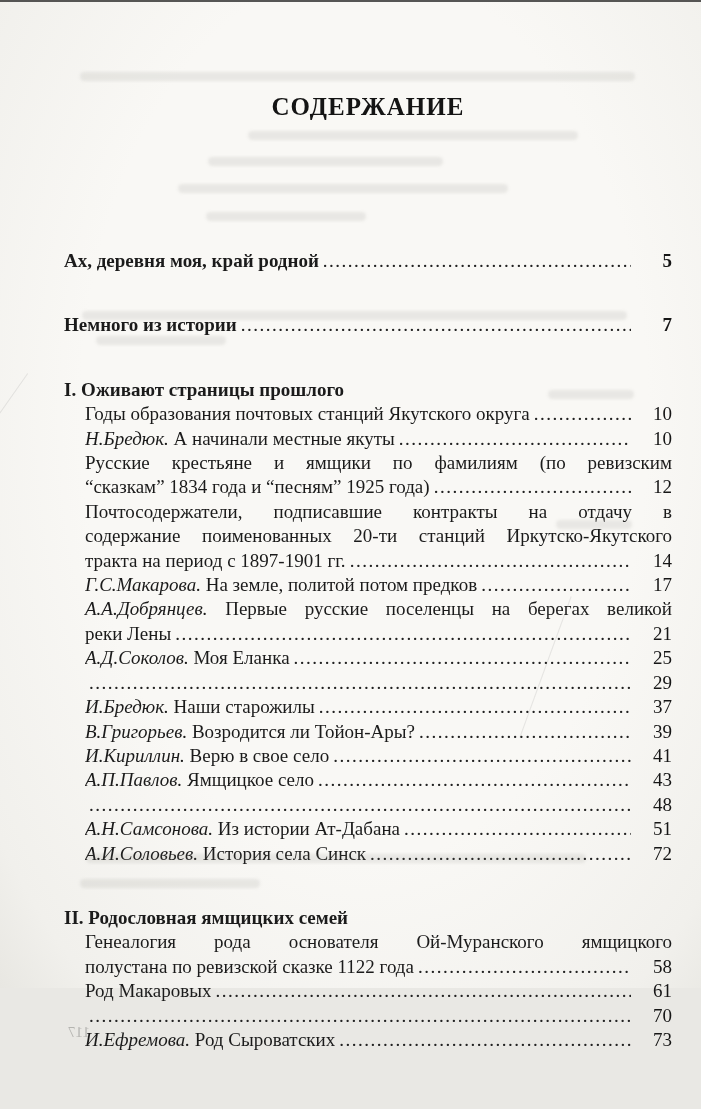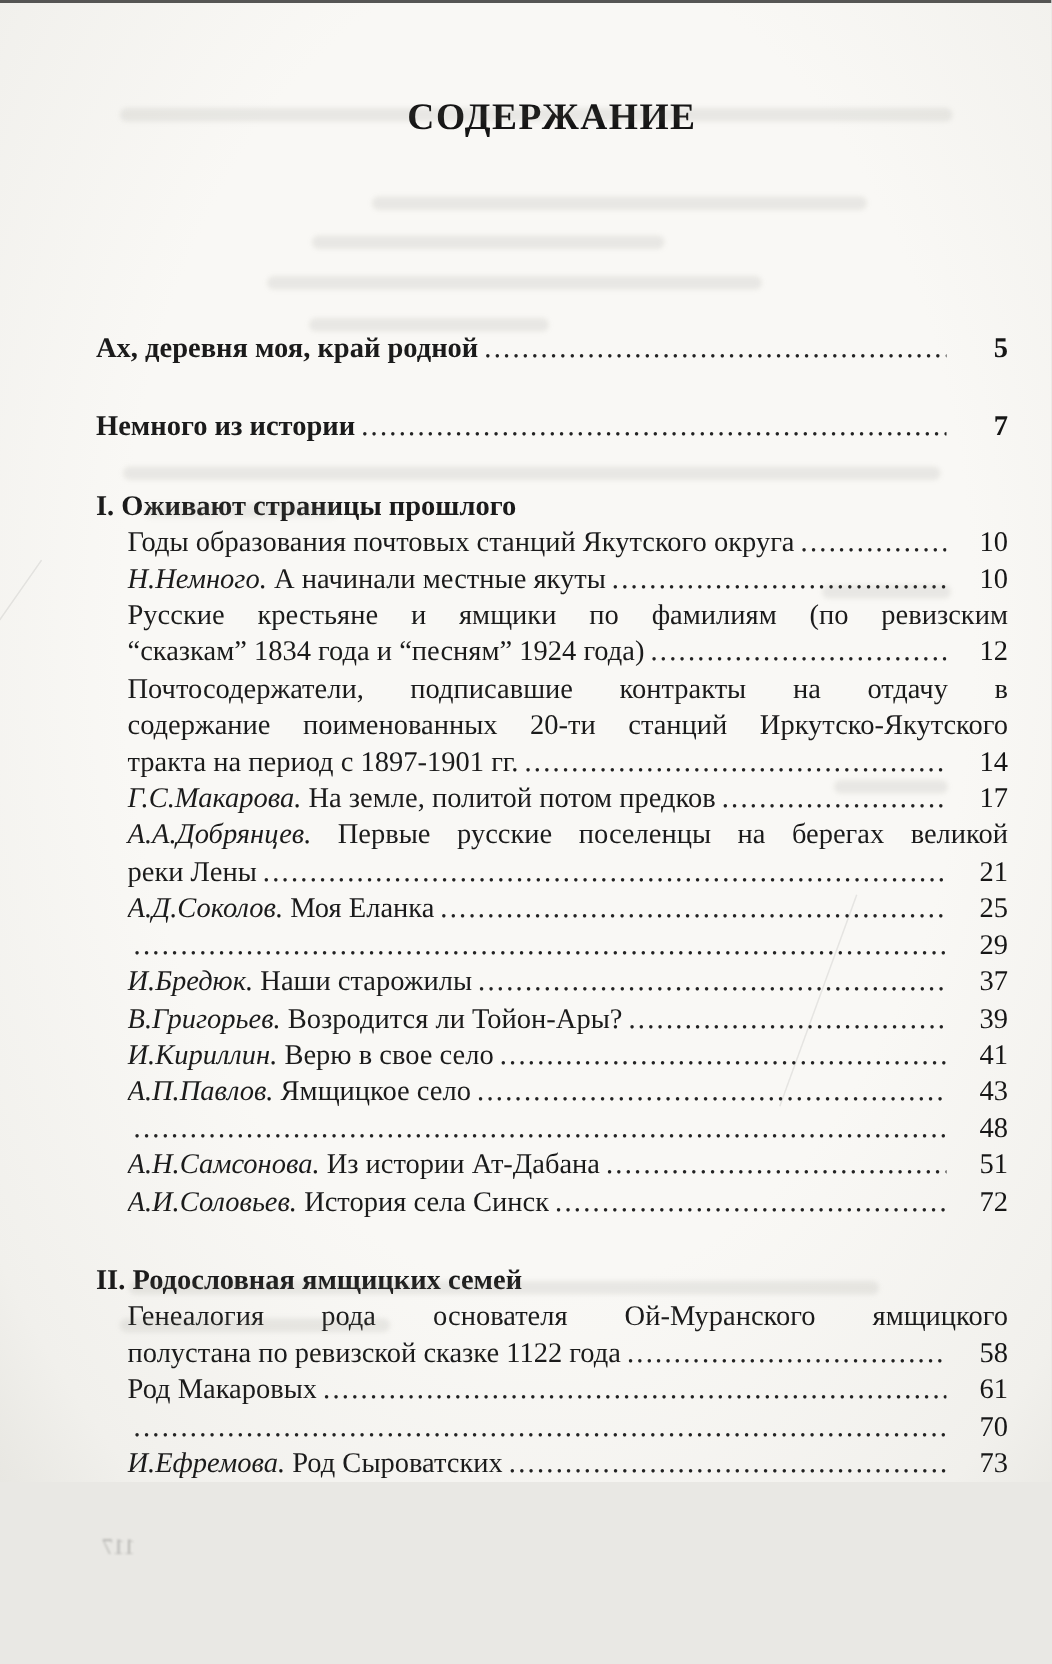--- a/index.html
+++ b/index.html
@@ -10,7 +10,7 @@
   }
   .page{
     position:relative;width:701px;height:988px;box-sizing:border-box;
-    padding:64px 29px 0 64px;
+    padding:92px 29px 0 64px;
     background:radial-gradient(ellipse at 52% 42%, #f9f8f5 55%, #f1f0ec 88%, #e8e7e2 100%);
     color:#1b1b1b;
   }

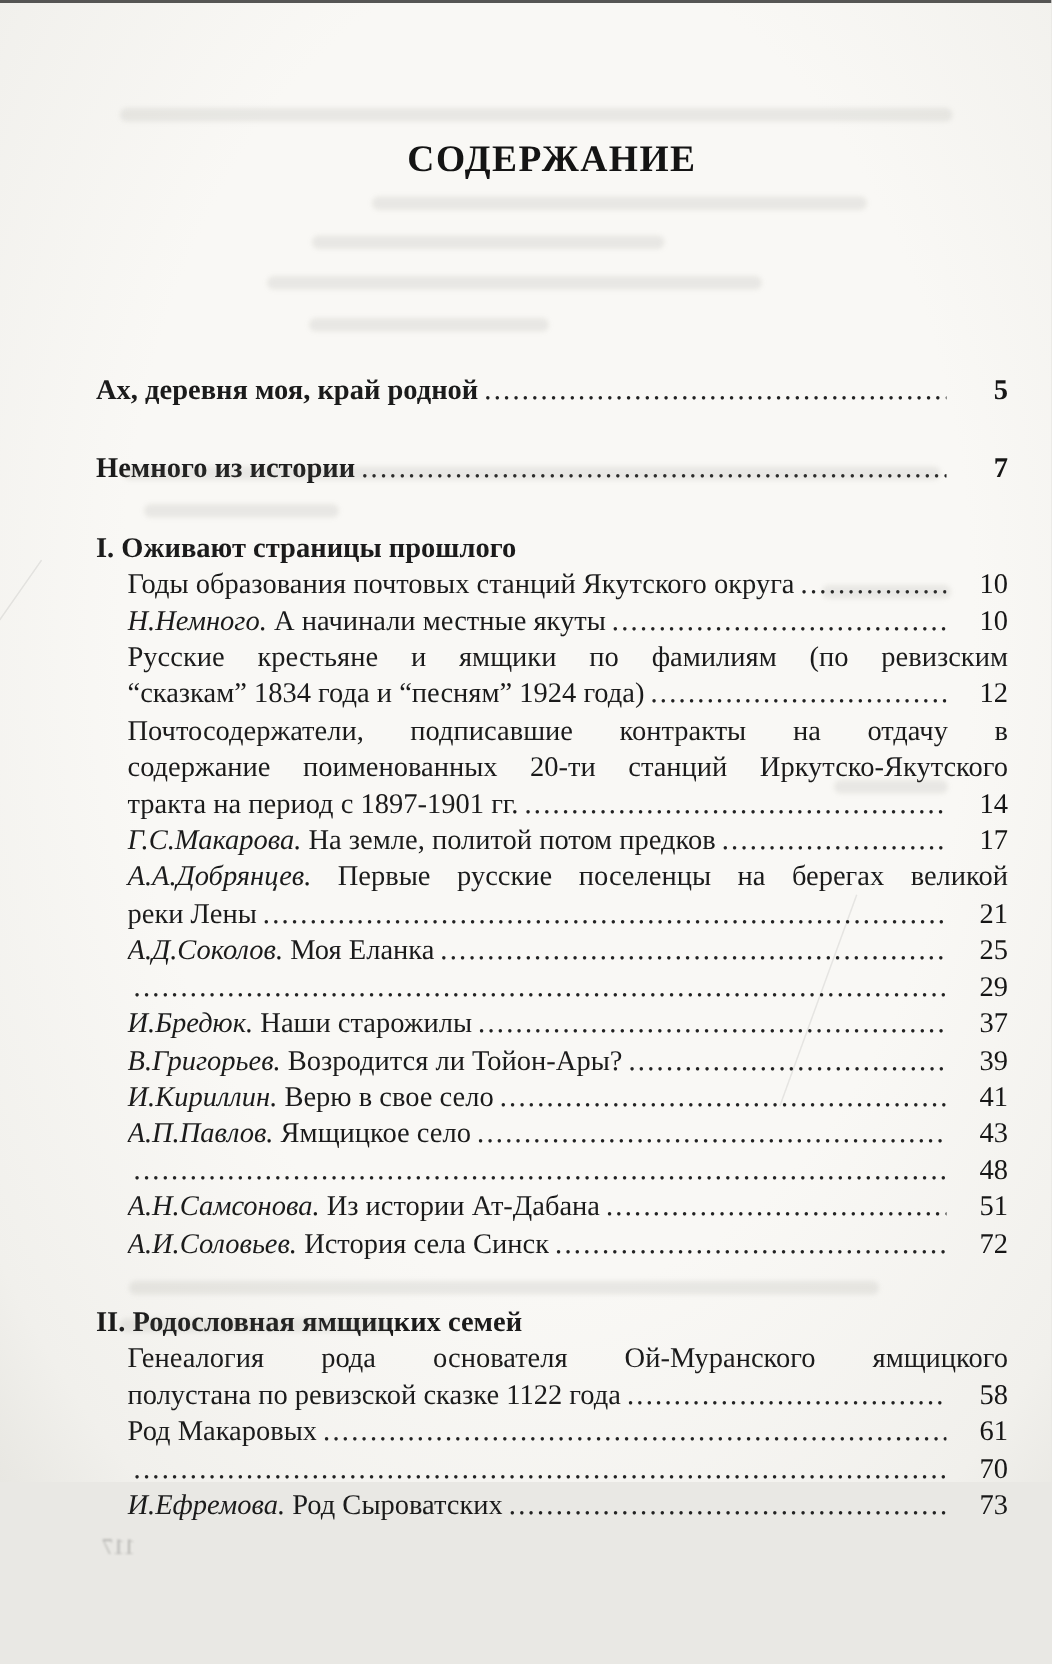--- a/index.html
+++ b/index.html
@@ -21,7 +21,7 @@
   }
   .toc{font-size:19px;line-height:24.4px;}
   .entry{margin:0;}
-  .entry.gap{margin-top:28px;}
+  .entry.gap{margin-top:40px;}
   .entry.bold{font-weight:bold;}
   .entry.indent{padding-left:21px;}
   .line{min-height:24.4px;}

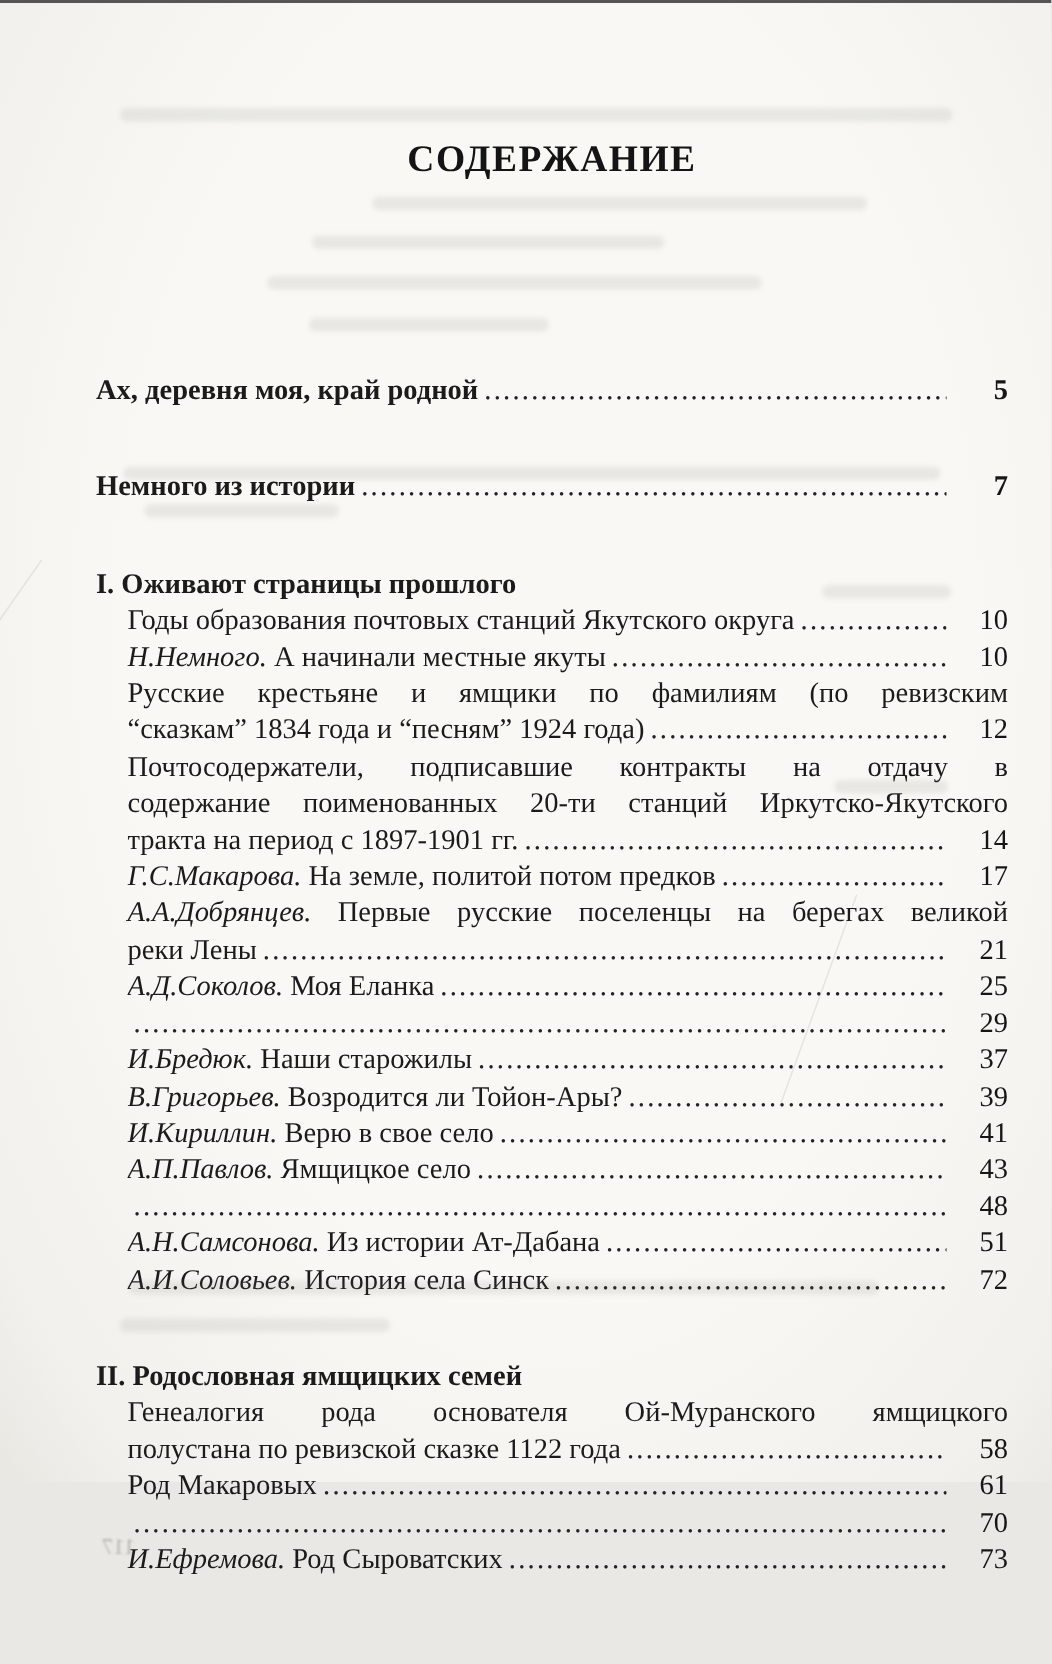--- a/index.html
+++ b/index.html
@@ -94,7 +94,7 @@
       </div>
       <div class="entry indent">
         <div class="line row">
-          <span class="txt"><span class="author">Н.Немного. </span>А начинали местные якуты</span>
+          <span class="txt"><span class="author">Н.Бредюк. </span>А начинали местные якуты</span>
           <span class="leader"></span>
           <span class="pg">10</span>
         </div>

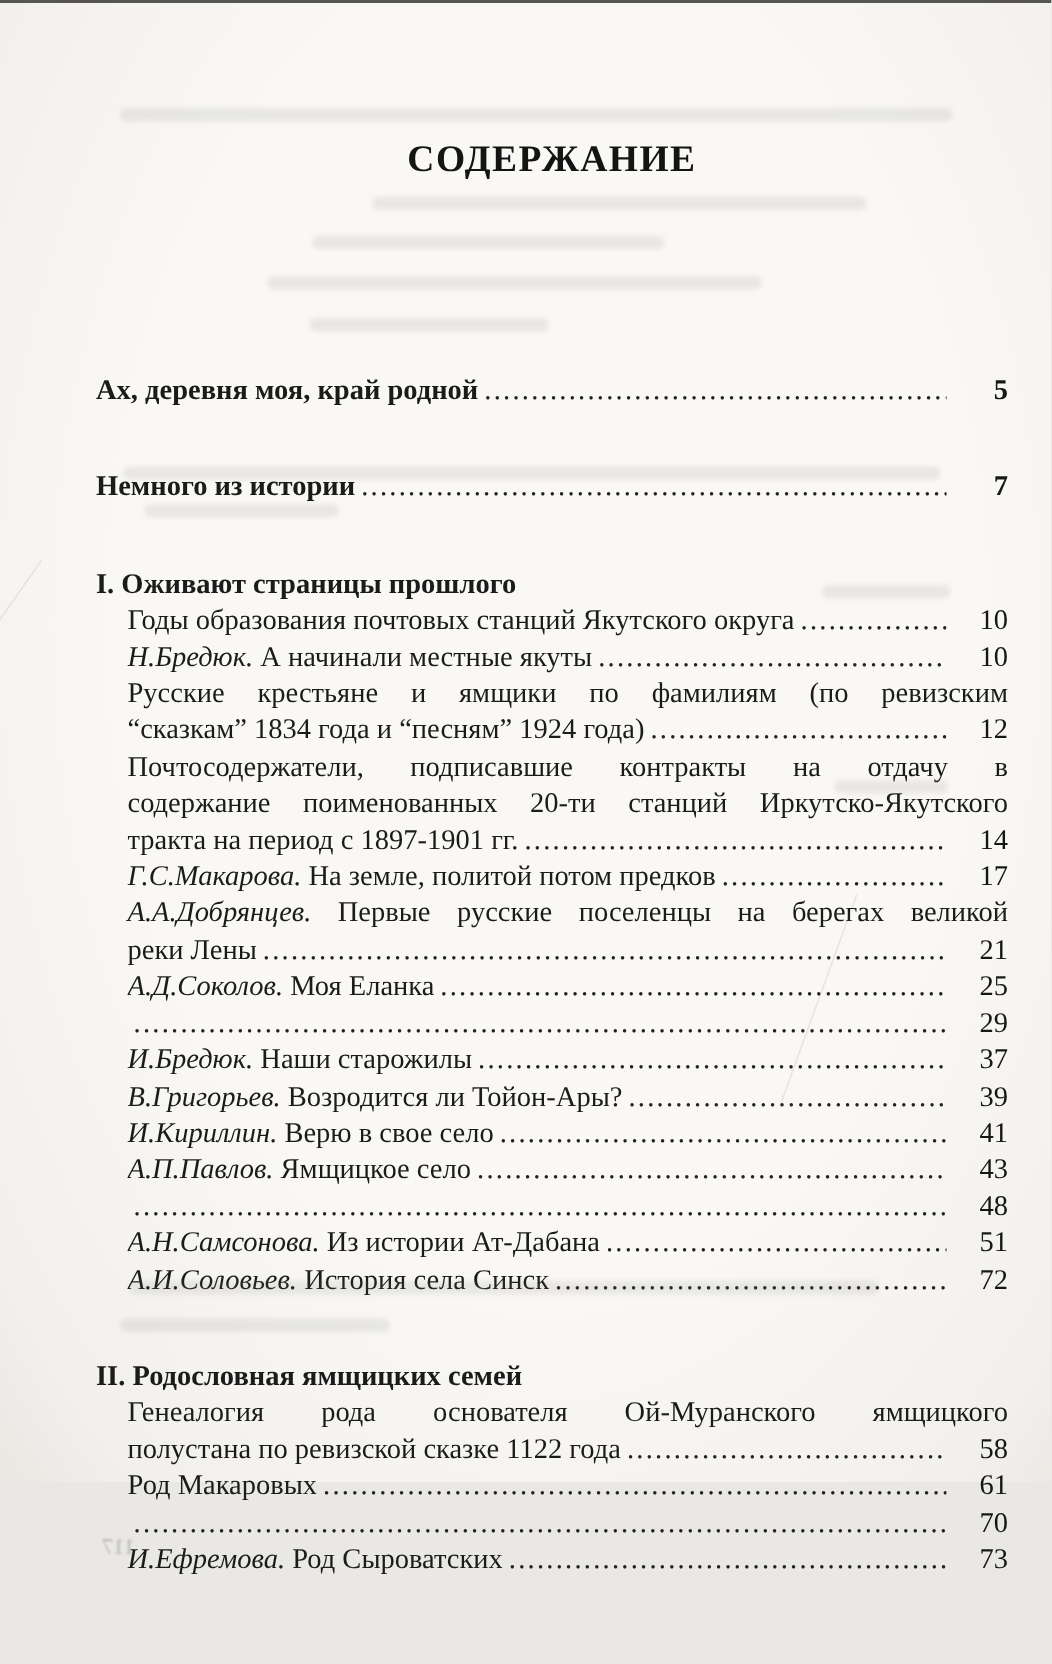--- a/index.html
+++ b/index.html
@@ -102,7 +102,7 @@
       <div class="entry indent">
         <div class="line fill"><span class="txt">Русские крестьяне и ямщики по фамилиям (по ревизским</span></div>
         <div class="line row">
-          <span class="txt">“сказкам” 1834 года и “песням” 1924 года)</span>
+          <span class="txt">“сказкам” 1834 года и “песням” 1925 года)</span>
           <span class="leader"></span>
           <span class="pg">12</span>
         </div>

